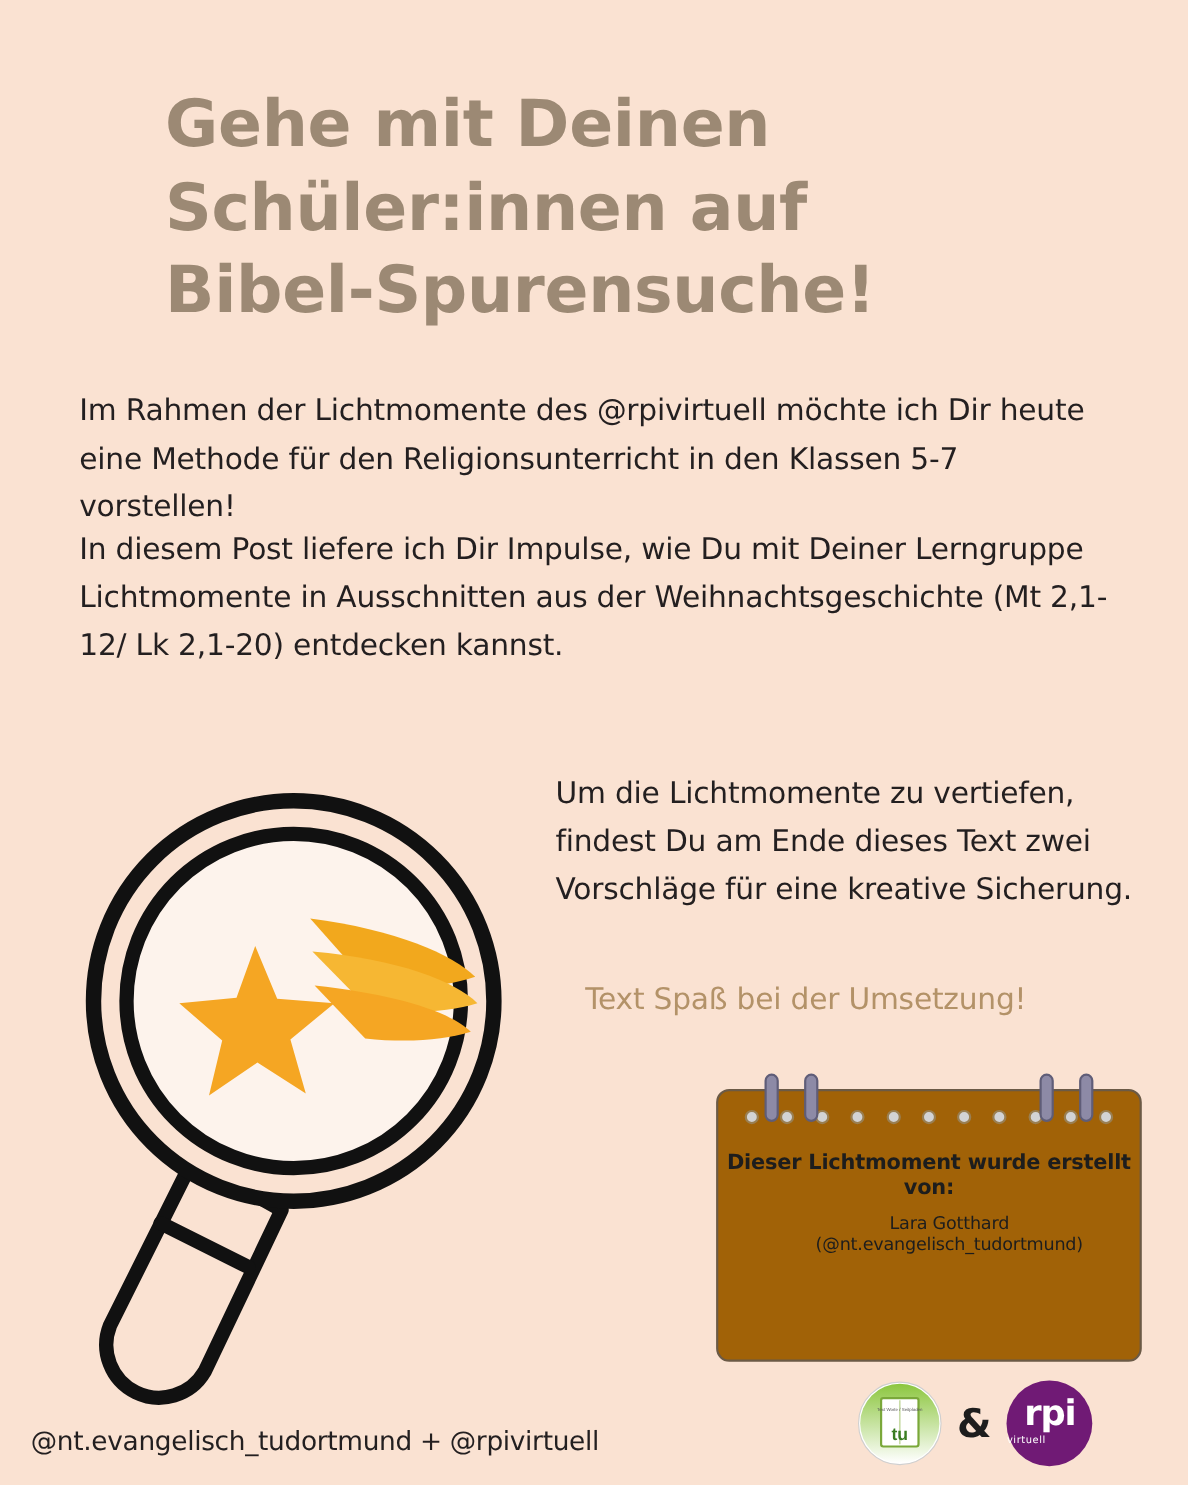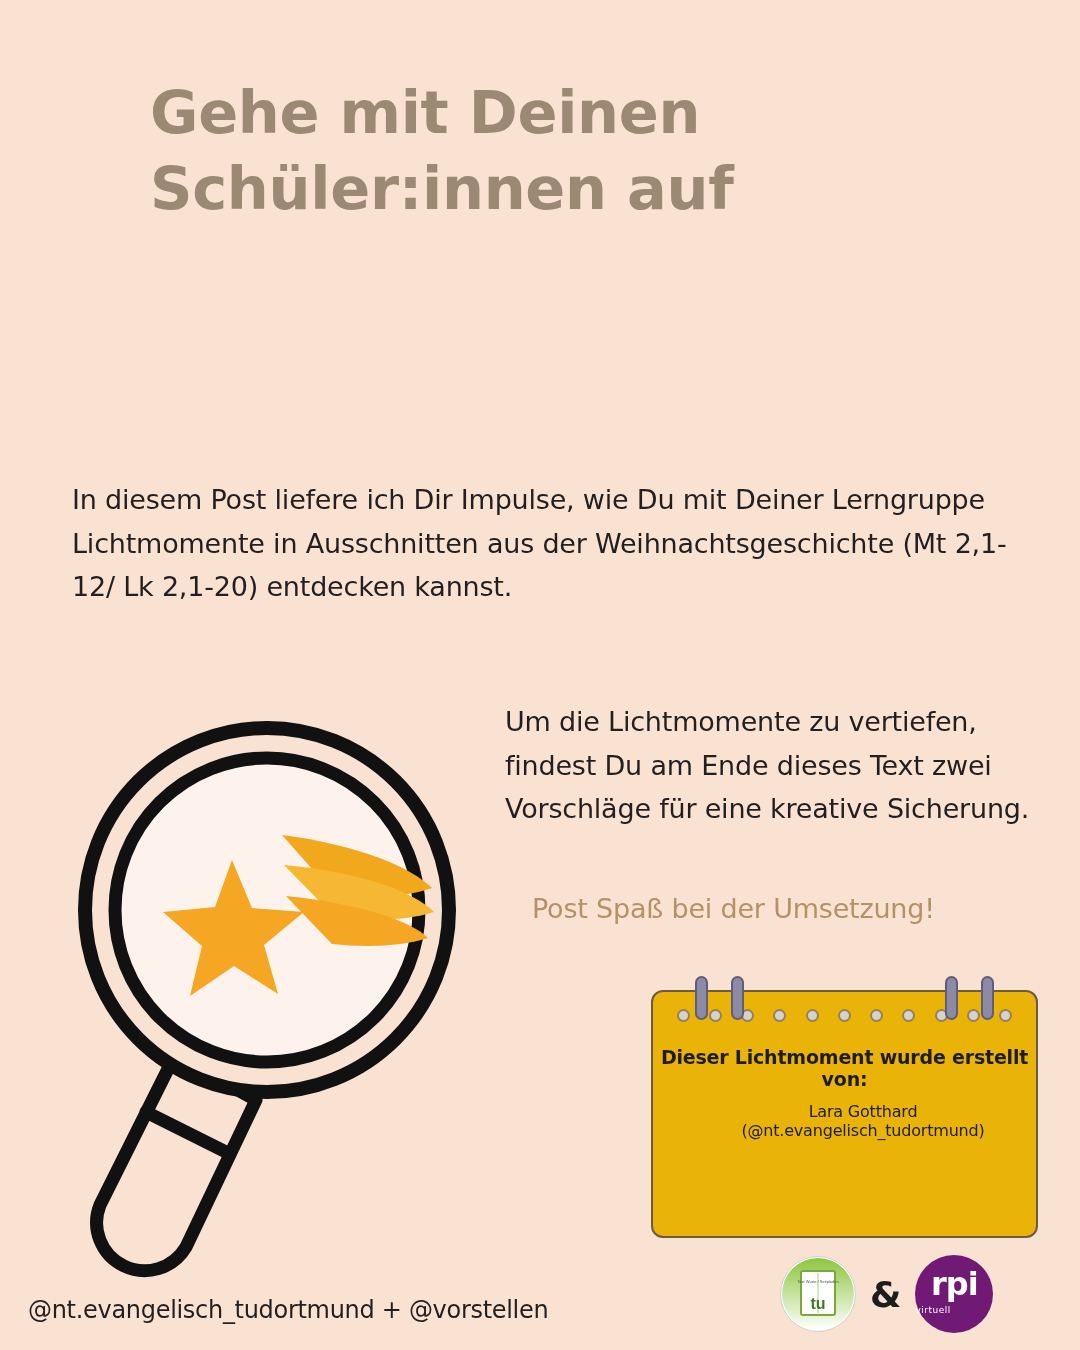--- a/index.html
+++ b/index.html
@@ -223,6 +223,7 @@
 
   <div class="headline">
     <span>Gehe mit Deinen Schüler:innen auf</span>
+    <span class="l2">Bibel-Spurensuche!</span>
   </div>
 
   <div class="para para-2">In diesem Post liefere ich Dir Impulse, wie Du mit Deiner Lerngruppe Lichtmomente in Ausschnitten aus der Weihnachtsgeschichte (Mt 2,1-12/ Lk 2,1-20) entdecken kannst.</div>

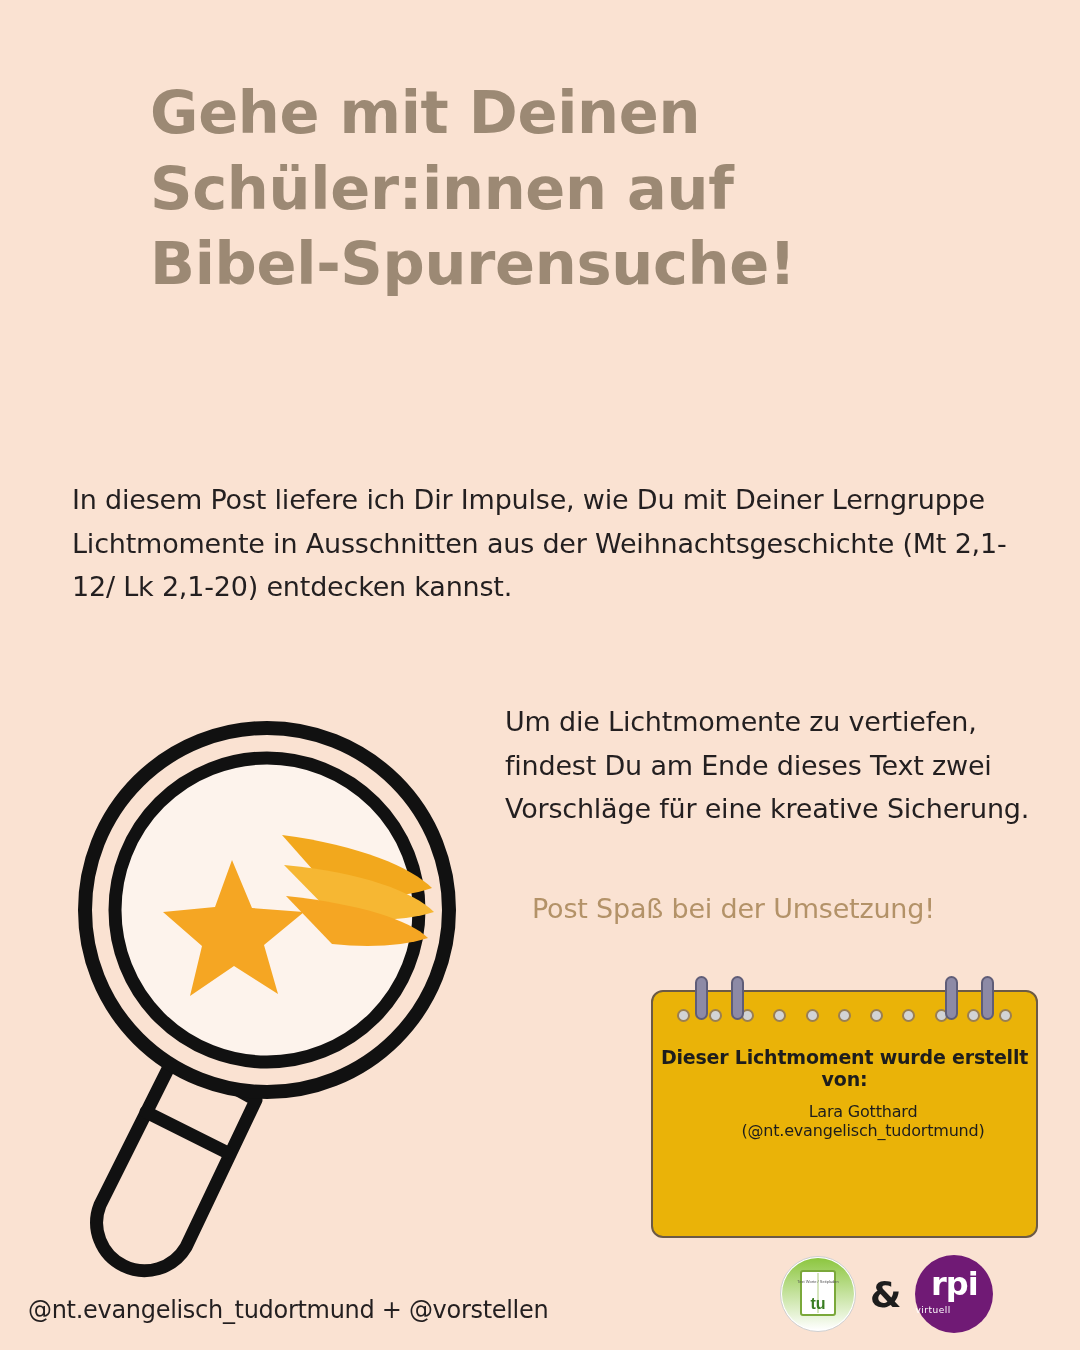--- a/index.html
+++ b/index.html
@@ -226,6 +226,7 @@
     <span class="l2">Bibel-Spurensuche!</span>
   </div>
 
+  <div class="para para-1">Im Rahmen der Lichtmomente des @rpivirtuell möchte ich Dir heute eine Methode für den Religionsunterricht in den Klassen 5-7 vorstellen!</div>
   <div class="para para-2">In diesem Post liefere ich Dir Impulse, wie Du mit Deiner Lerngruppe Lichtmomente in Ausschnitten aus der Weihnachtsgeschichte (Mt 2,1-12/ Lk 2,1-20) entdecken kannst.</div>
   <div class="para-right">Um die Lichtmomente zu vertiefen, findest Du am Ende dieses Text zwei Vorschläge für eine kreative Sicherung.</div>
   <div class="fun-line">Post Spaß bei der Umsetzung!</div>

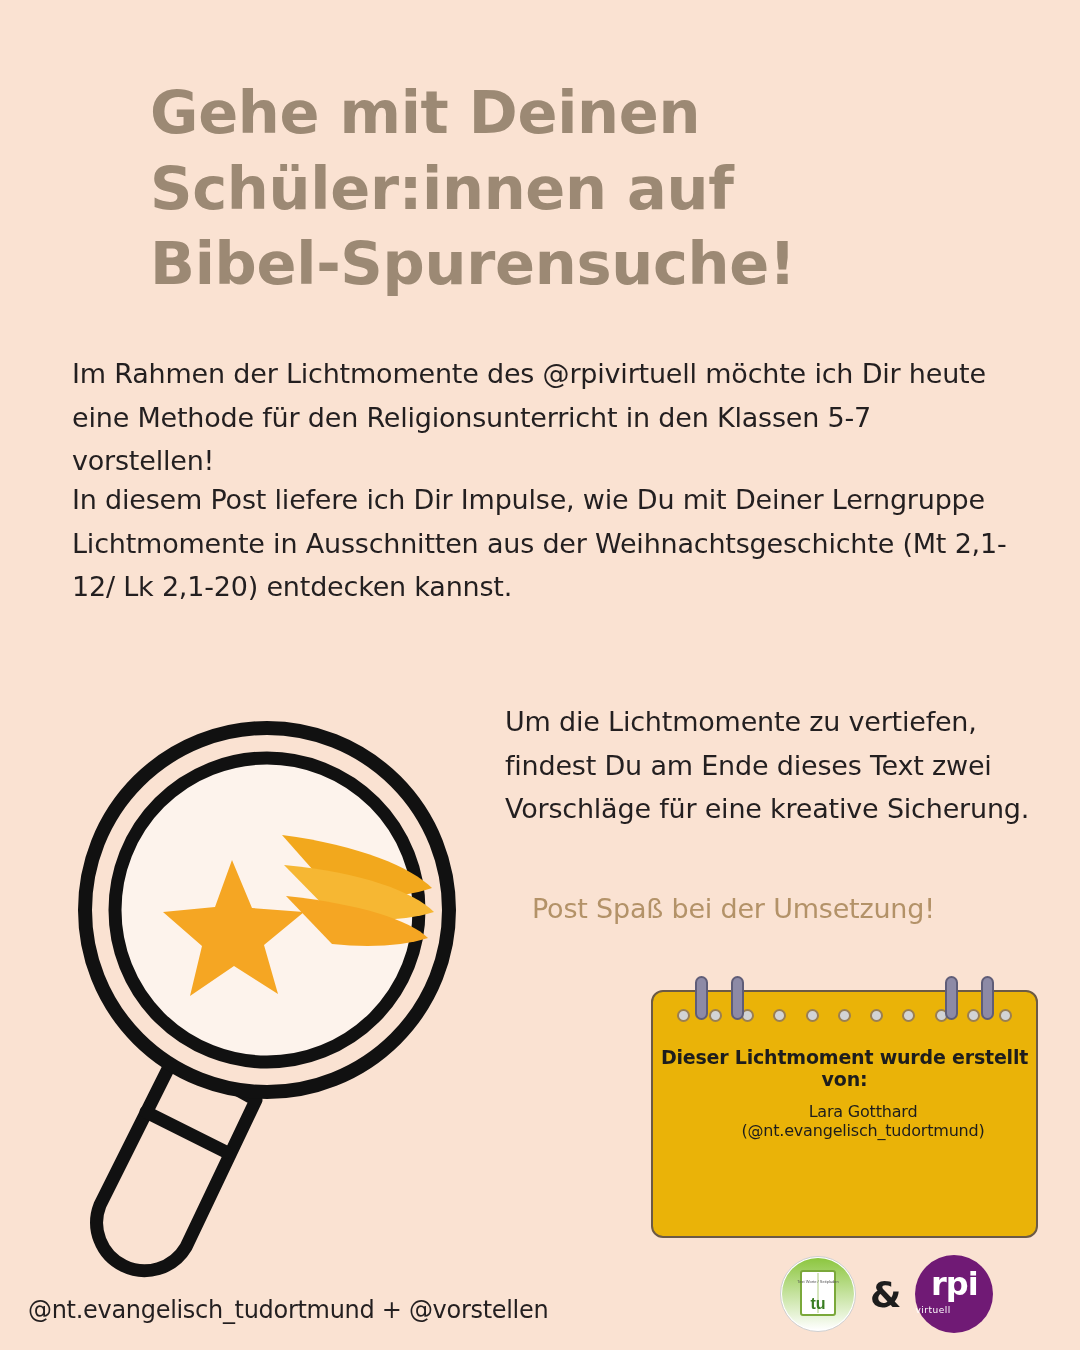--- a/index.html
+++ b/index.html
@@ -229,7 +229,7 @@
   <div class="para para-1">Im Rahmen der Lichtmomente des @rpivirtuell möchte ich Dir heute eine Methode für den Religionsunterricht in den Klassen 5-7 vorstellen!</div>
   <div class="para para-2">In diesem Post liefere ich Dir Impulse, wie Du mit Deiner Lerngruppe Lichtmomente in Ausschnitten aus der Weihnachtsgeschichte (Mt 2,1-12/ Lk 2,1-20) entdecken kannst.</div>
   <div class="para-right">Um die Lichtmomente zu vertiefen, findest Du am Ende dieses Text zwei Vorschläge für eine kreative Sicherung.</div>
-  <div class="fun-line">Post Spaß bei der Umsetzung!</div>
+  <div class="fun-line">Text Spaß bei der Umsetzung!</div>
 
   <div class="magnifier">
     <svg viewBox="0 0 420 650" width="420" height="650" aria-hidden="true">

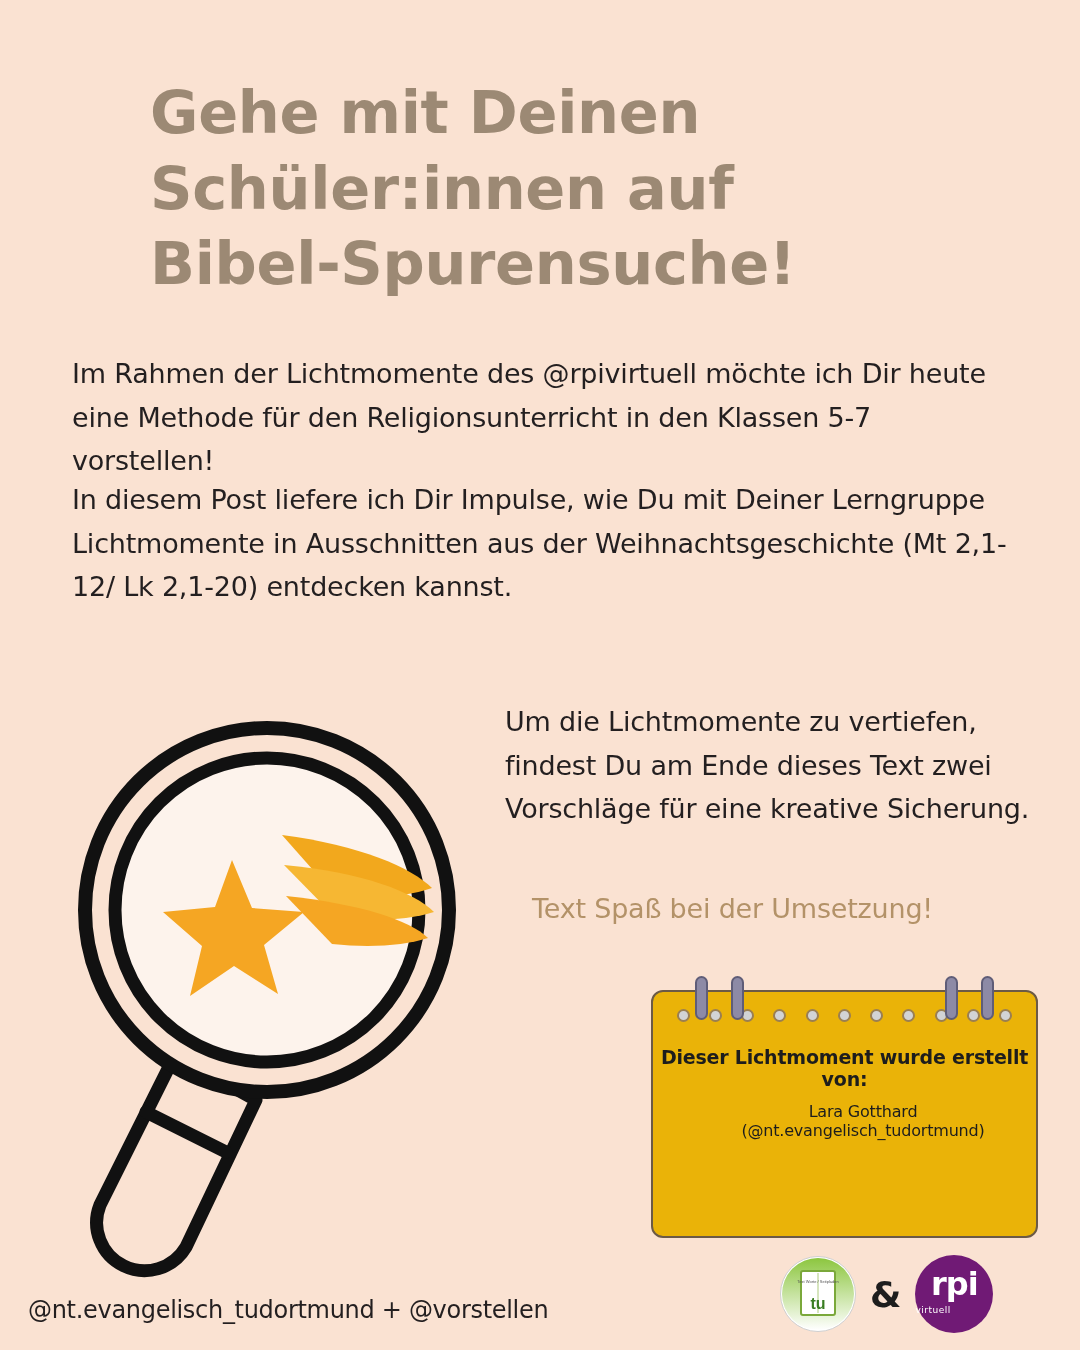--- a/index.html
+++ b/index.html
@@ -85,7 +85,7 @@
     top: 990px;
     width: 387px;
     height: 248px;
-    background: #eab308;
+    background: #a16207;
     border: 2px solid #6b5a46;
     border-radius: 12px;
     box-sizing: border-box;

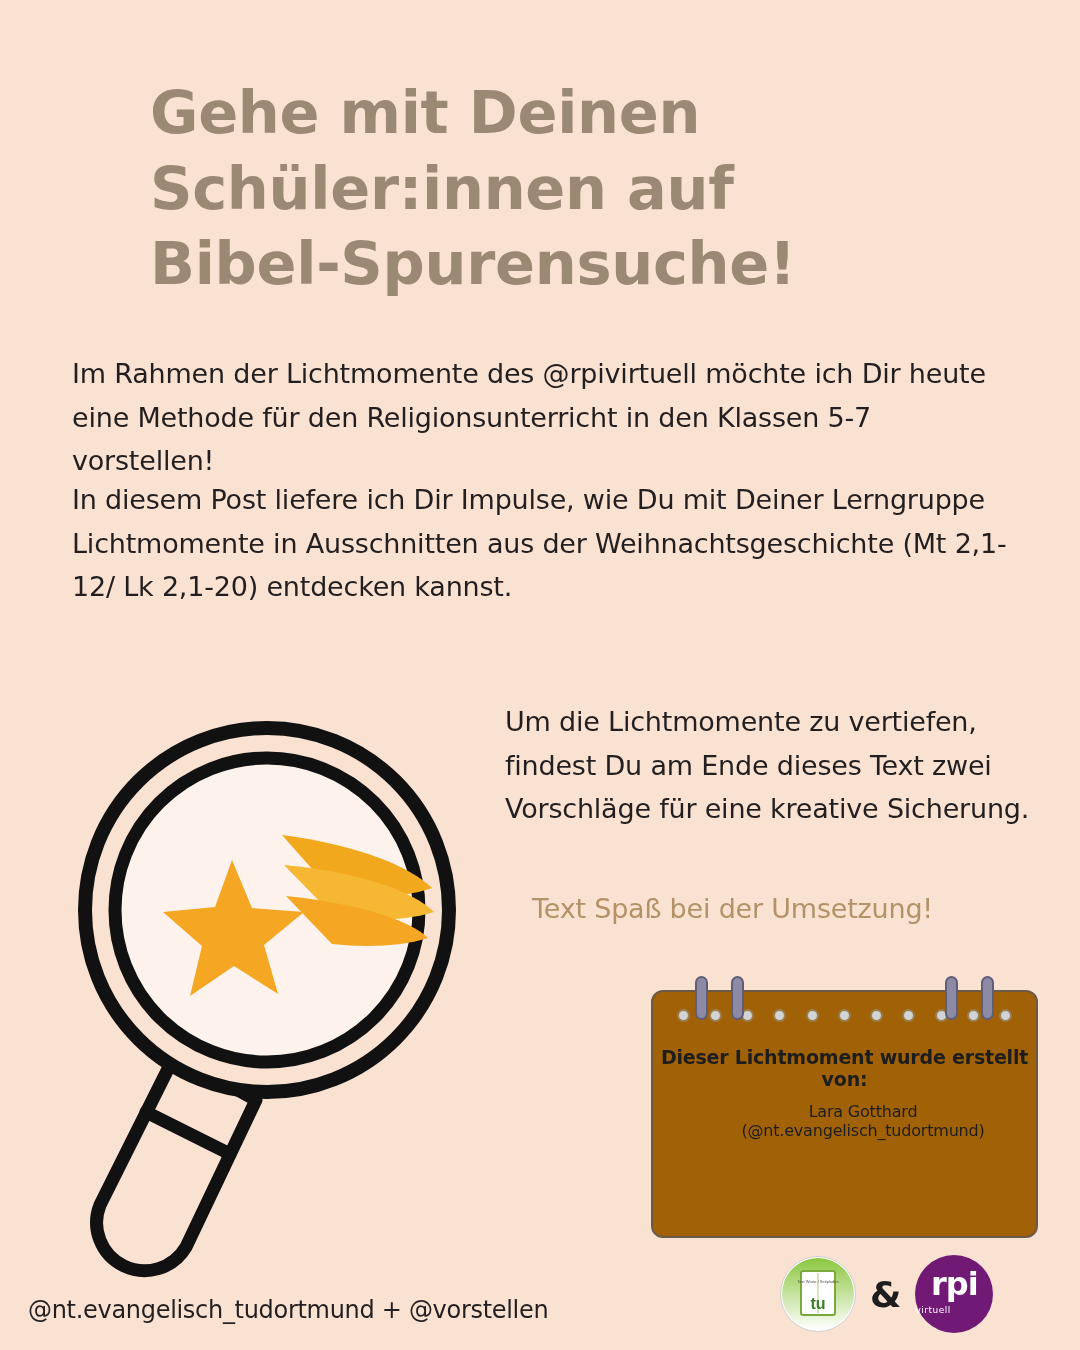--- a/index.html
+++ b/index.html
@@ -273,7 +273,7 @@
     <div class="note-author">Lara Gotthard (@nt.evangelisch_tudortmund)</div>
   </div>
 
-  <div class="footer-handle">@nt.evangelisch_tudortmund + @vorstellen</div>
+  <div class="footer-handle">@nt.evangelisch_tudortmund + @rpivirtuell</div>
 
   <div class="logos">
     <div class="logo-tu">

